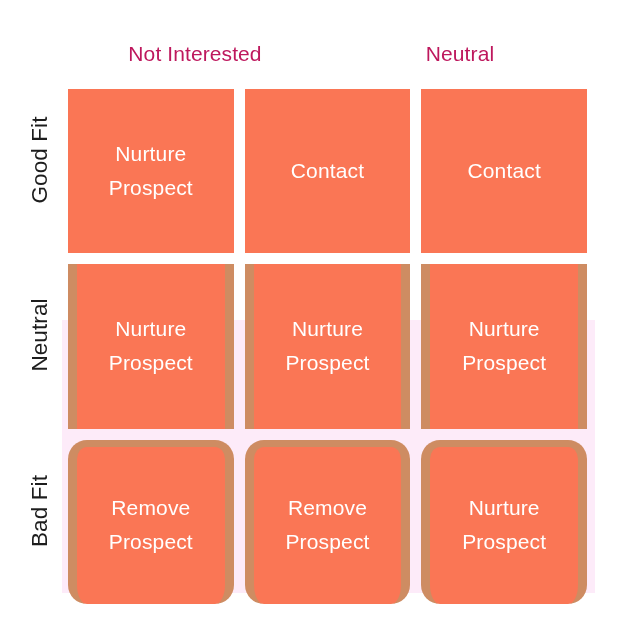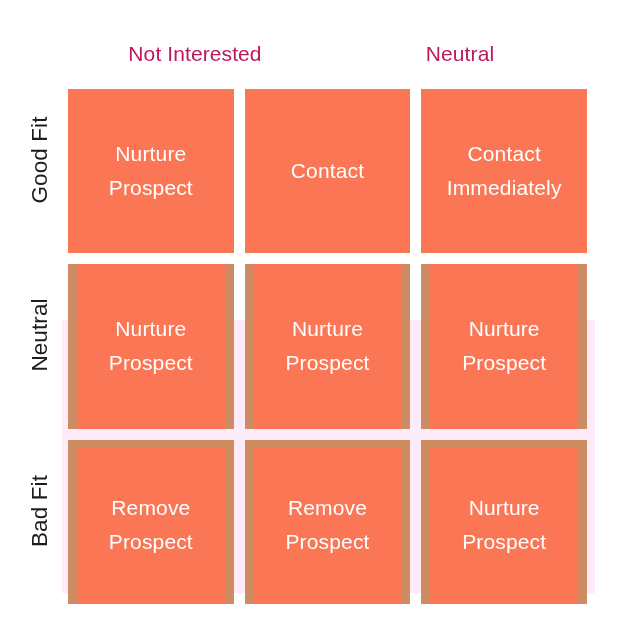--- a/index.html
+++ b/index.html
@@ -164,7 +164,6 @@
     <div class="cell">
       <span class="cell-text">
         <span class="line">Contact</span>
-        <span class="line">Immediately</span>
       </span>
     </div>
 

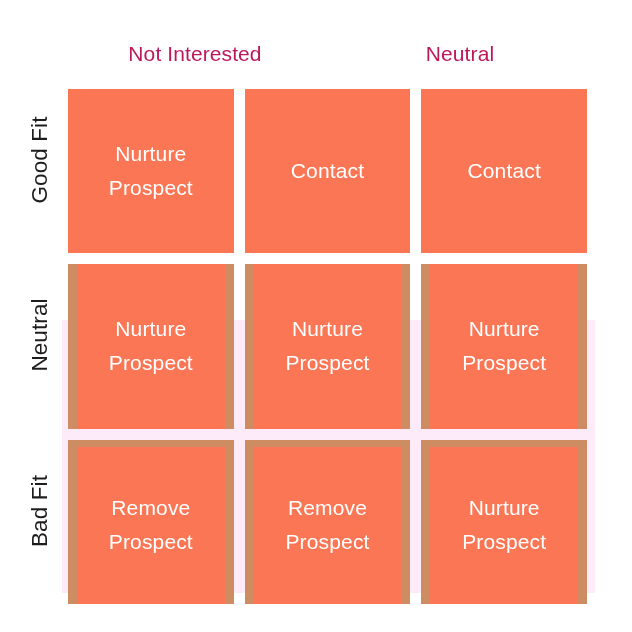--- a/index.html
+++ b/index.html
@@ -112,6 +112,7 @@
   }
   .cell.banded-top {
     border-top: 7px solid #ce8c62;
+    border-radius: 19px;
   }
 
   .cell-text {

